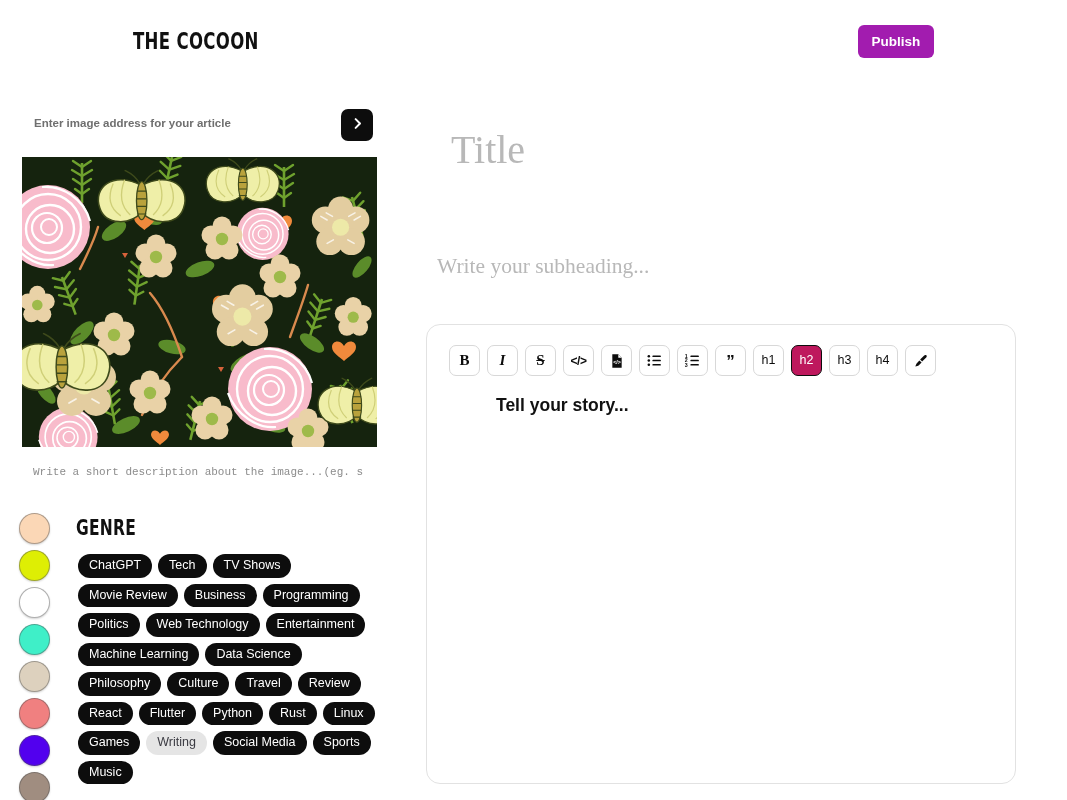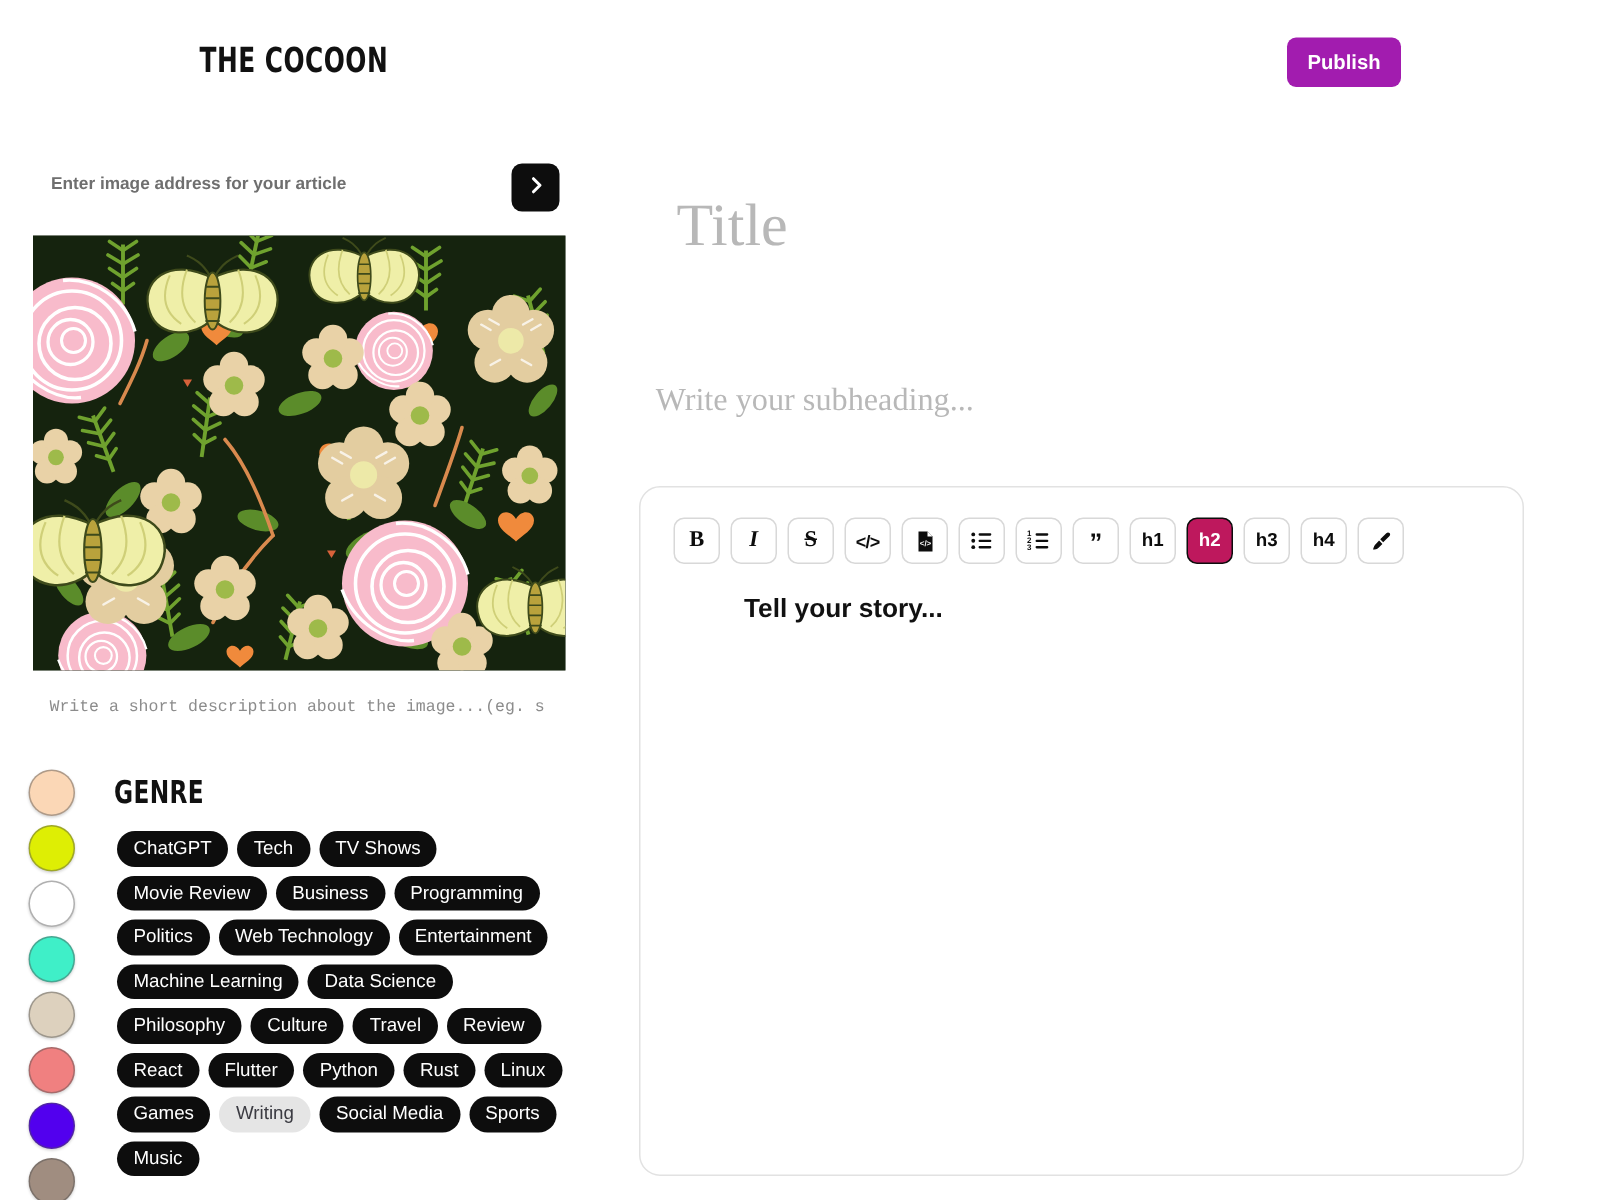--- a/index.html
+++ b/index.html
@@ -259,7 +259,7 @@
   .tb-btn .serif-i { font-family: "Liberation Serif", serif; font-weight: 700; font-style: italic; font-size: 15px; }
   .tb-btn .serif-s { font-family: "Liberation Serif", serif; font-weight: 700; font-size: 15px; text-decoration: line-through; }
   .tb-btn .code-tag { font-family: "Liberation Sans", sans-serif; font-weight: 700; font-size: 12px; letter-spacing: -0.5px; }
-  .tb-btn .hx { font-size: 12.5px; font-weight: 700; text-align: center; }
+  .tb-btn .hx { font-size: 12.5px; font-weight: 400; text-align: center; }
 
   .story-input {
     position: absolute;

